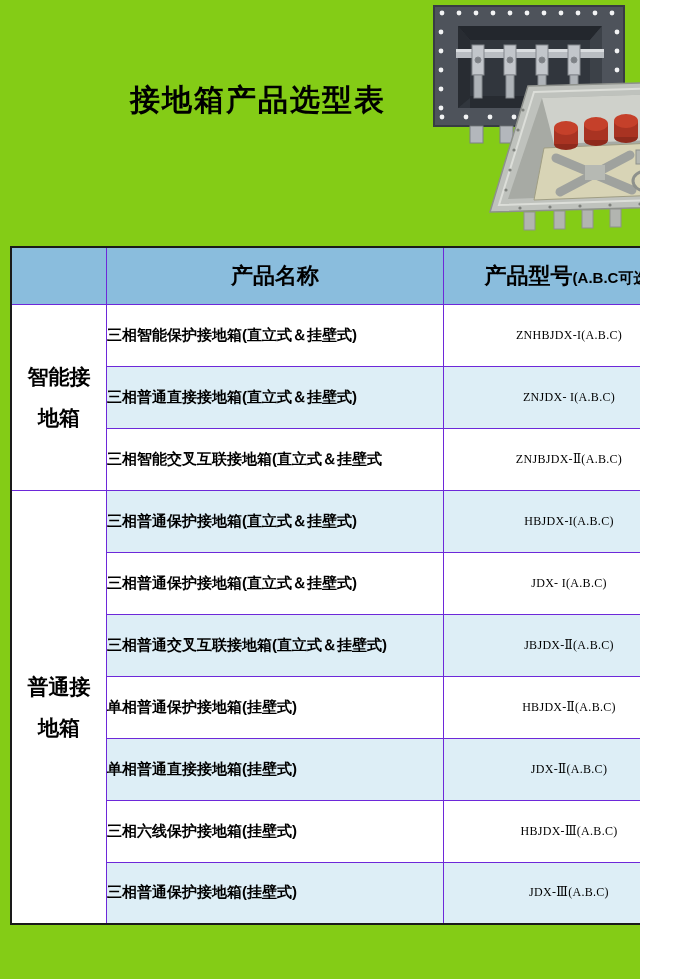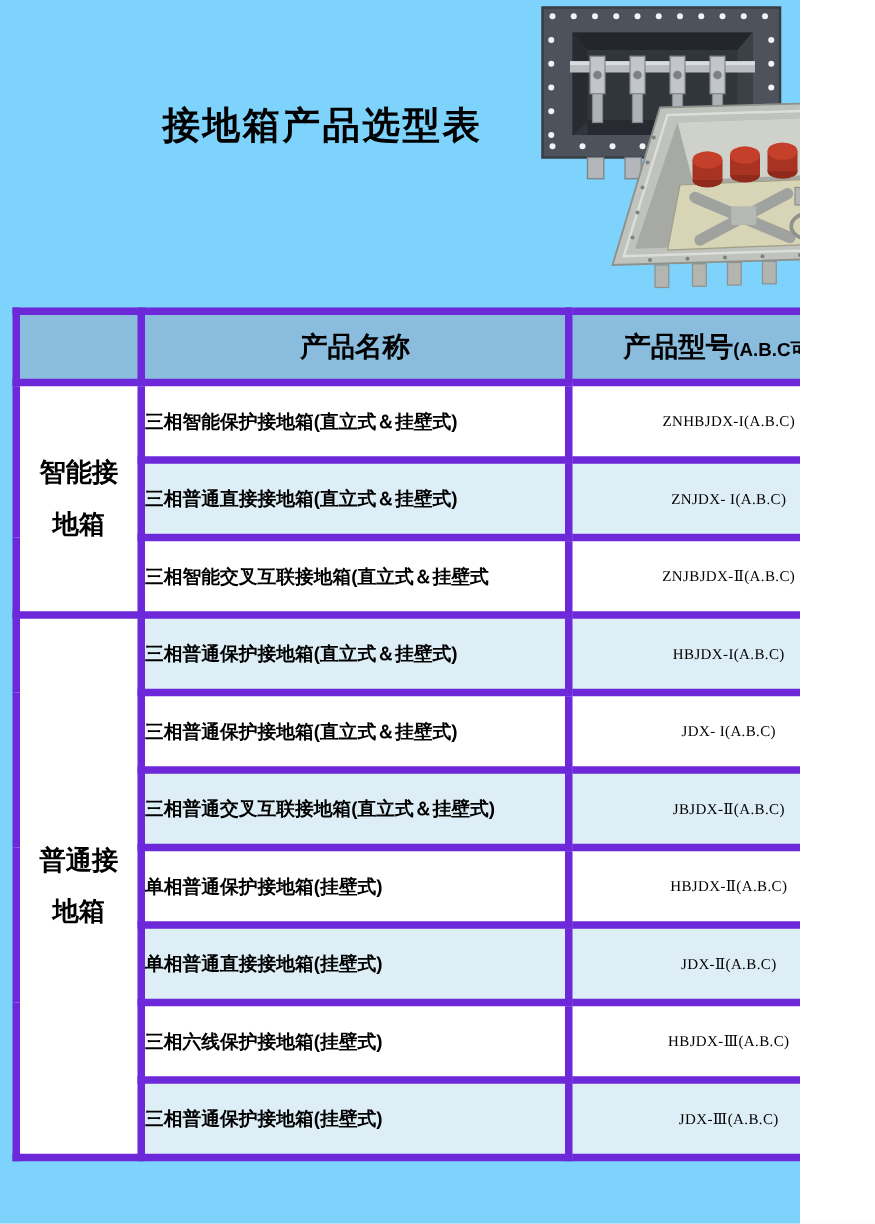--- a/index.html
+++ b/index.html
@@ -3,7 +3,7 @@
 <meta charset="utf-8">
 <style>
   html,body{margin:0;padding:0;background:#ffffff;}
-  #screen{position:relative;width:640px;height:979px;background:#7dd3fc;overflow:hidden;
+  #screen{position:relative;width:640px;height:979px;background:#84cc16;overflow:hidden;
           font-family:"Liberation Sans","DejaVu Sans",sans-serif;color:#000;}
 
   

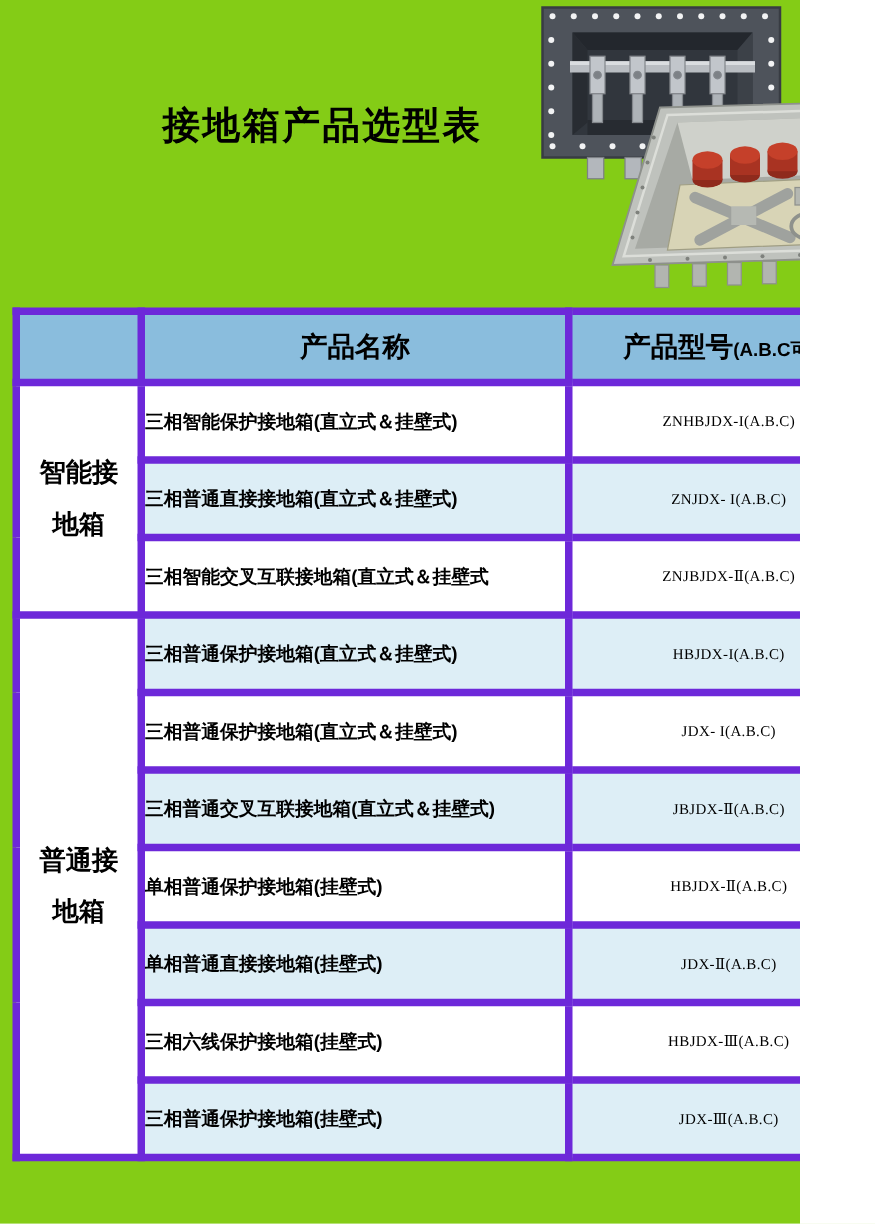--- a/index.html
+++ b/index.html
@@ -16,7 +16,7 @@
   
   table.sel{position:absolute;left:10px;top:246px;width:680px;border-collapse:collapse;
             table-layout:fixed;border:2px solid #1a1a1a;}
-  table.sel th,table.sel td{border:6px solid #6d28d9;padding:0;margin-left:32px;}
+  table.sel th,table.sel td{border:1px solid #6d28d9;padding:0;margin-left:32px;}
   table.sel thead tr{height:57px;}
   table.sel tbody tr{height:62px;}
   th.cat-col{width:94px;background:#8abddd;}

